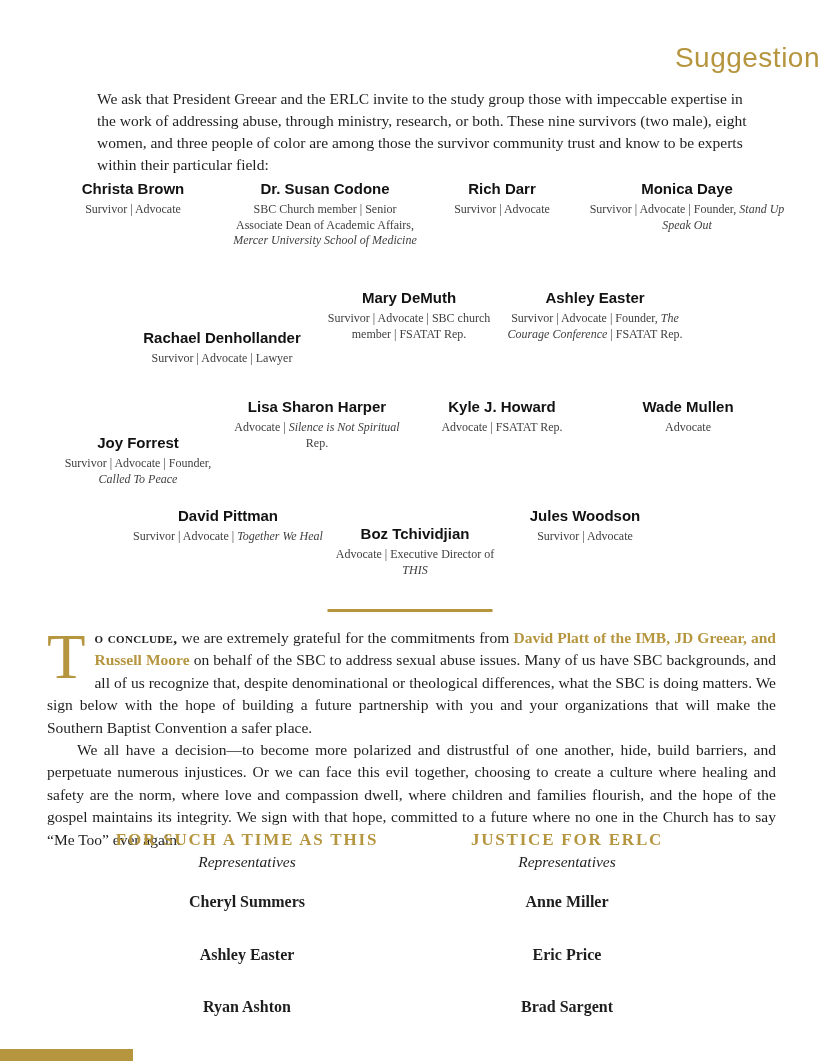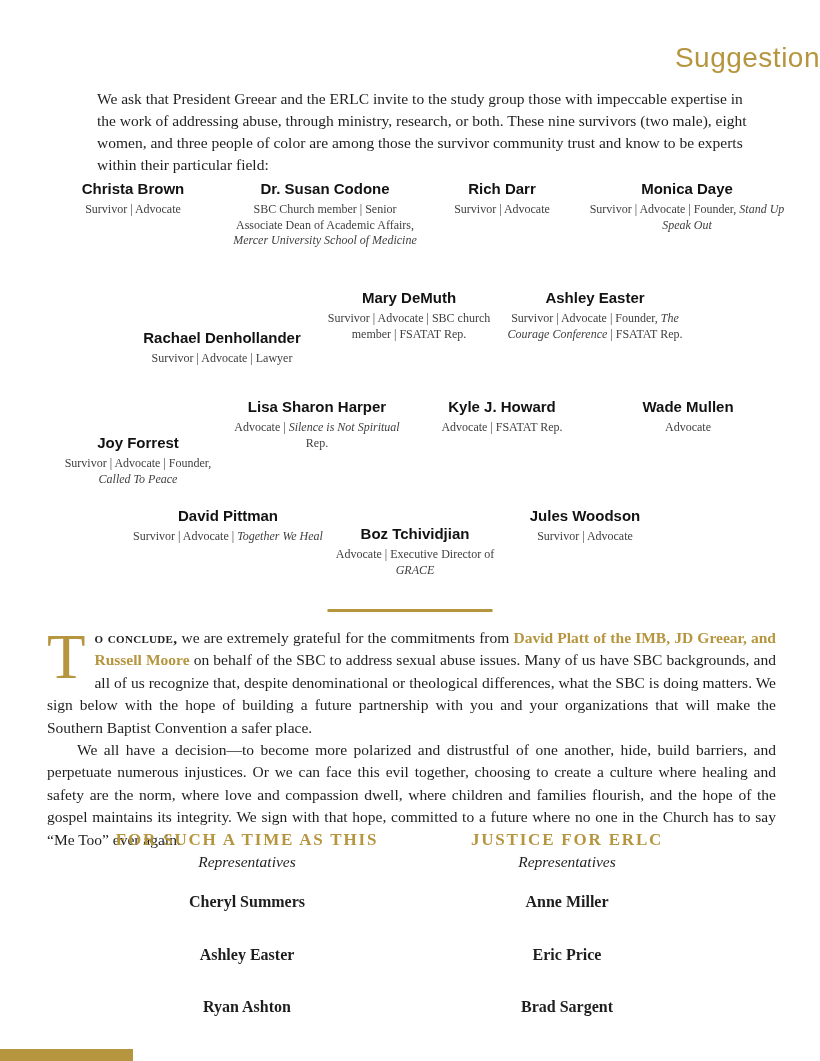--- a/index.html
+++ b/index.html
@@ -117,7 +117,7 @@
       </div>
       <div class="person" style="left: 415px; top: 507px; width: 170px; margin-top: 18px;">
         <div class="person-name">Boz Tchividjian</div>
-        <p class="person-desc"><span>Advocate | Executive Director of </span><span class="it">GRACE</span></p>
+        <p class="person-desc"><span>Advocate | Executive Director of </span><span class="it">THIS</span></p>
       </div>
       <div class="person" style="left: 585px; top: 507px; width: 170px;">
         <div class="person-name">Jules Woodson</div>

